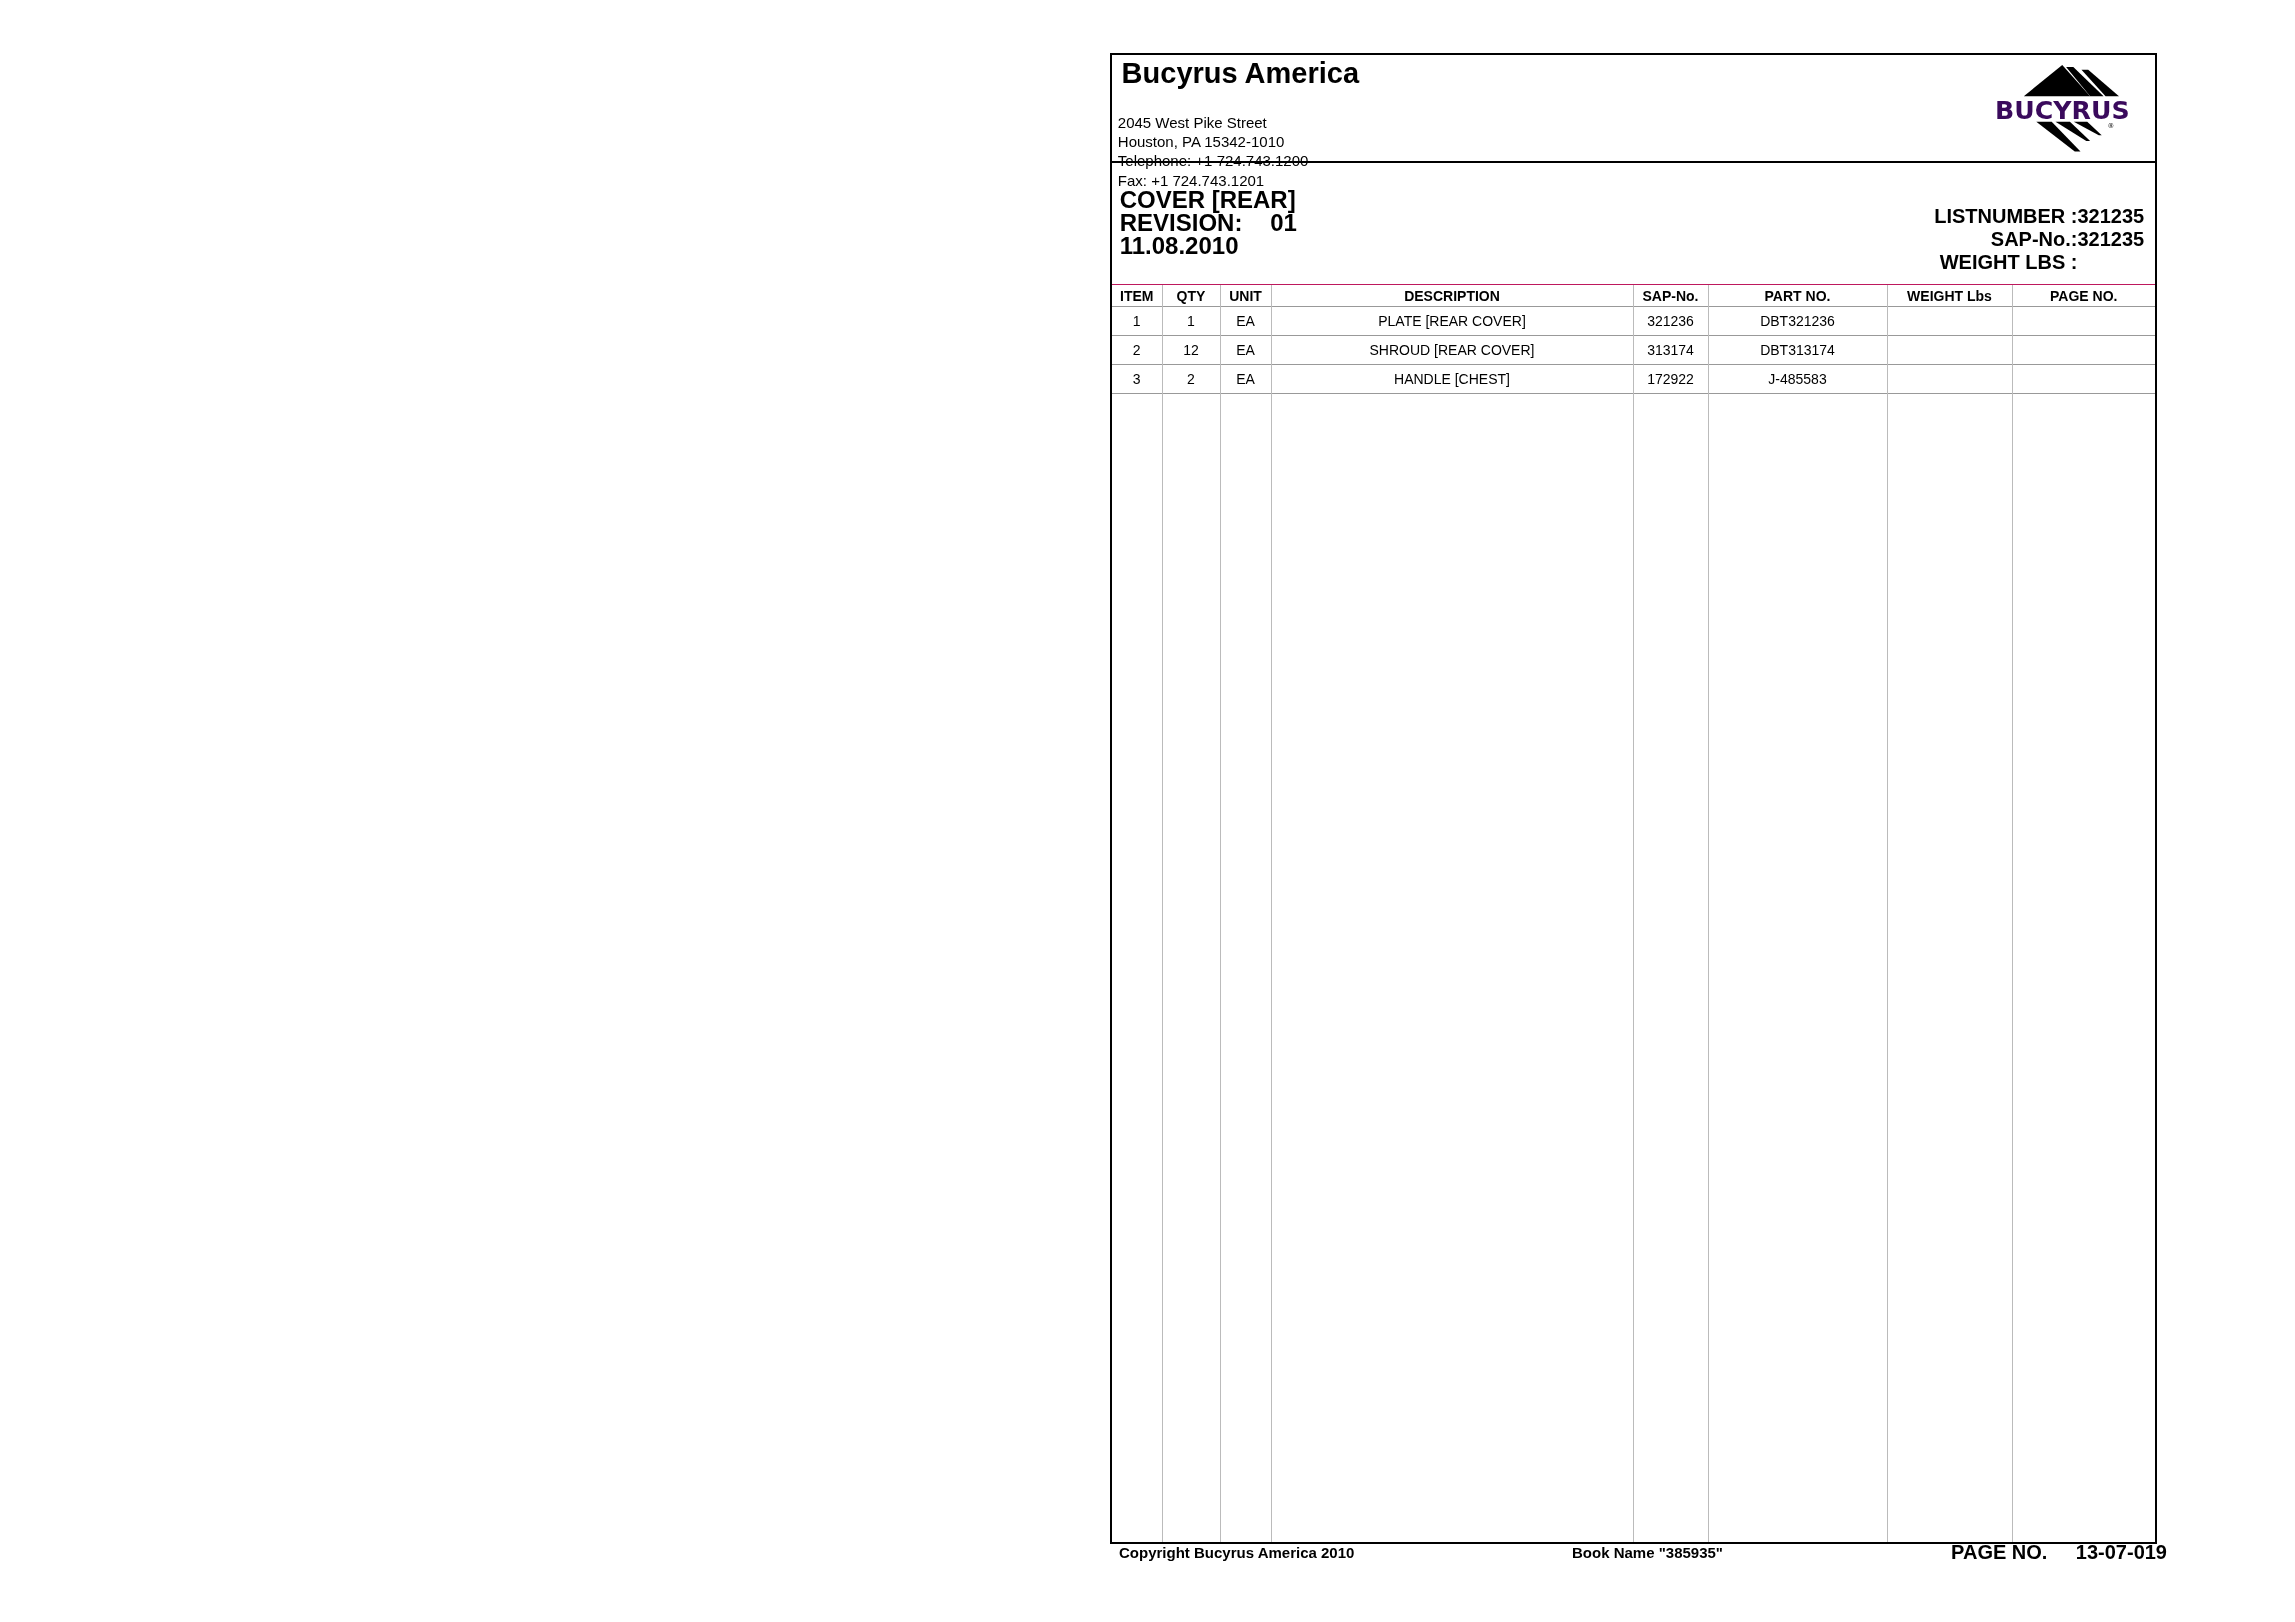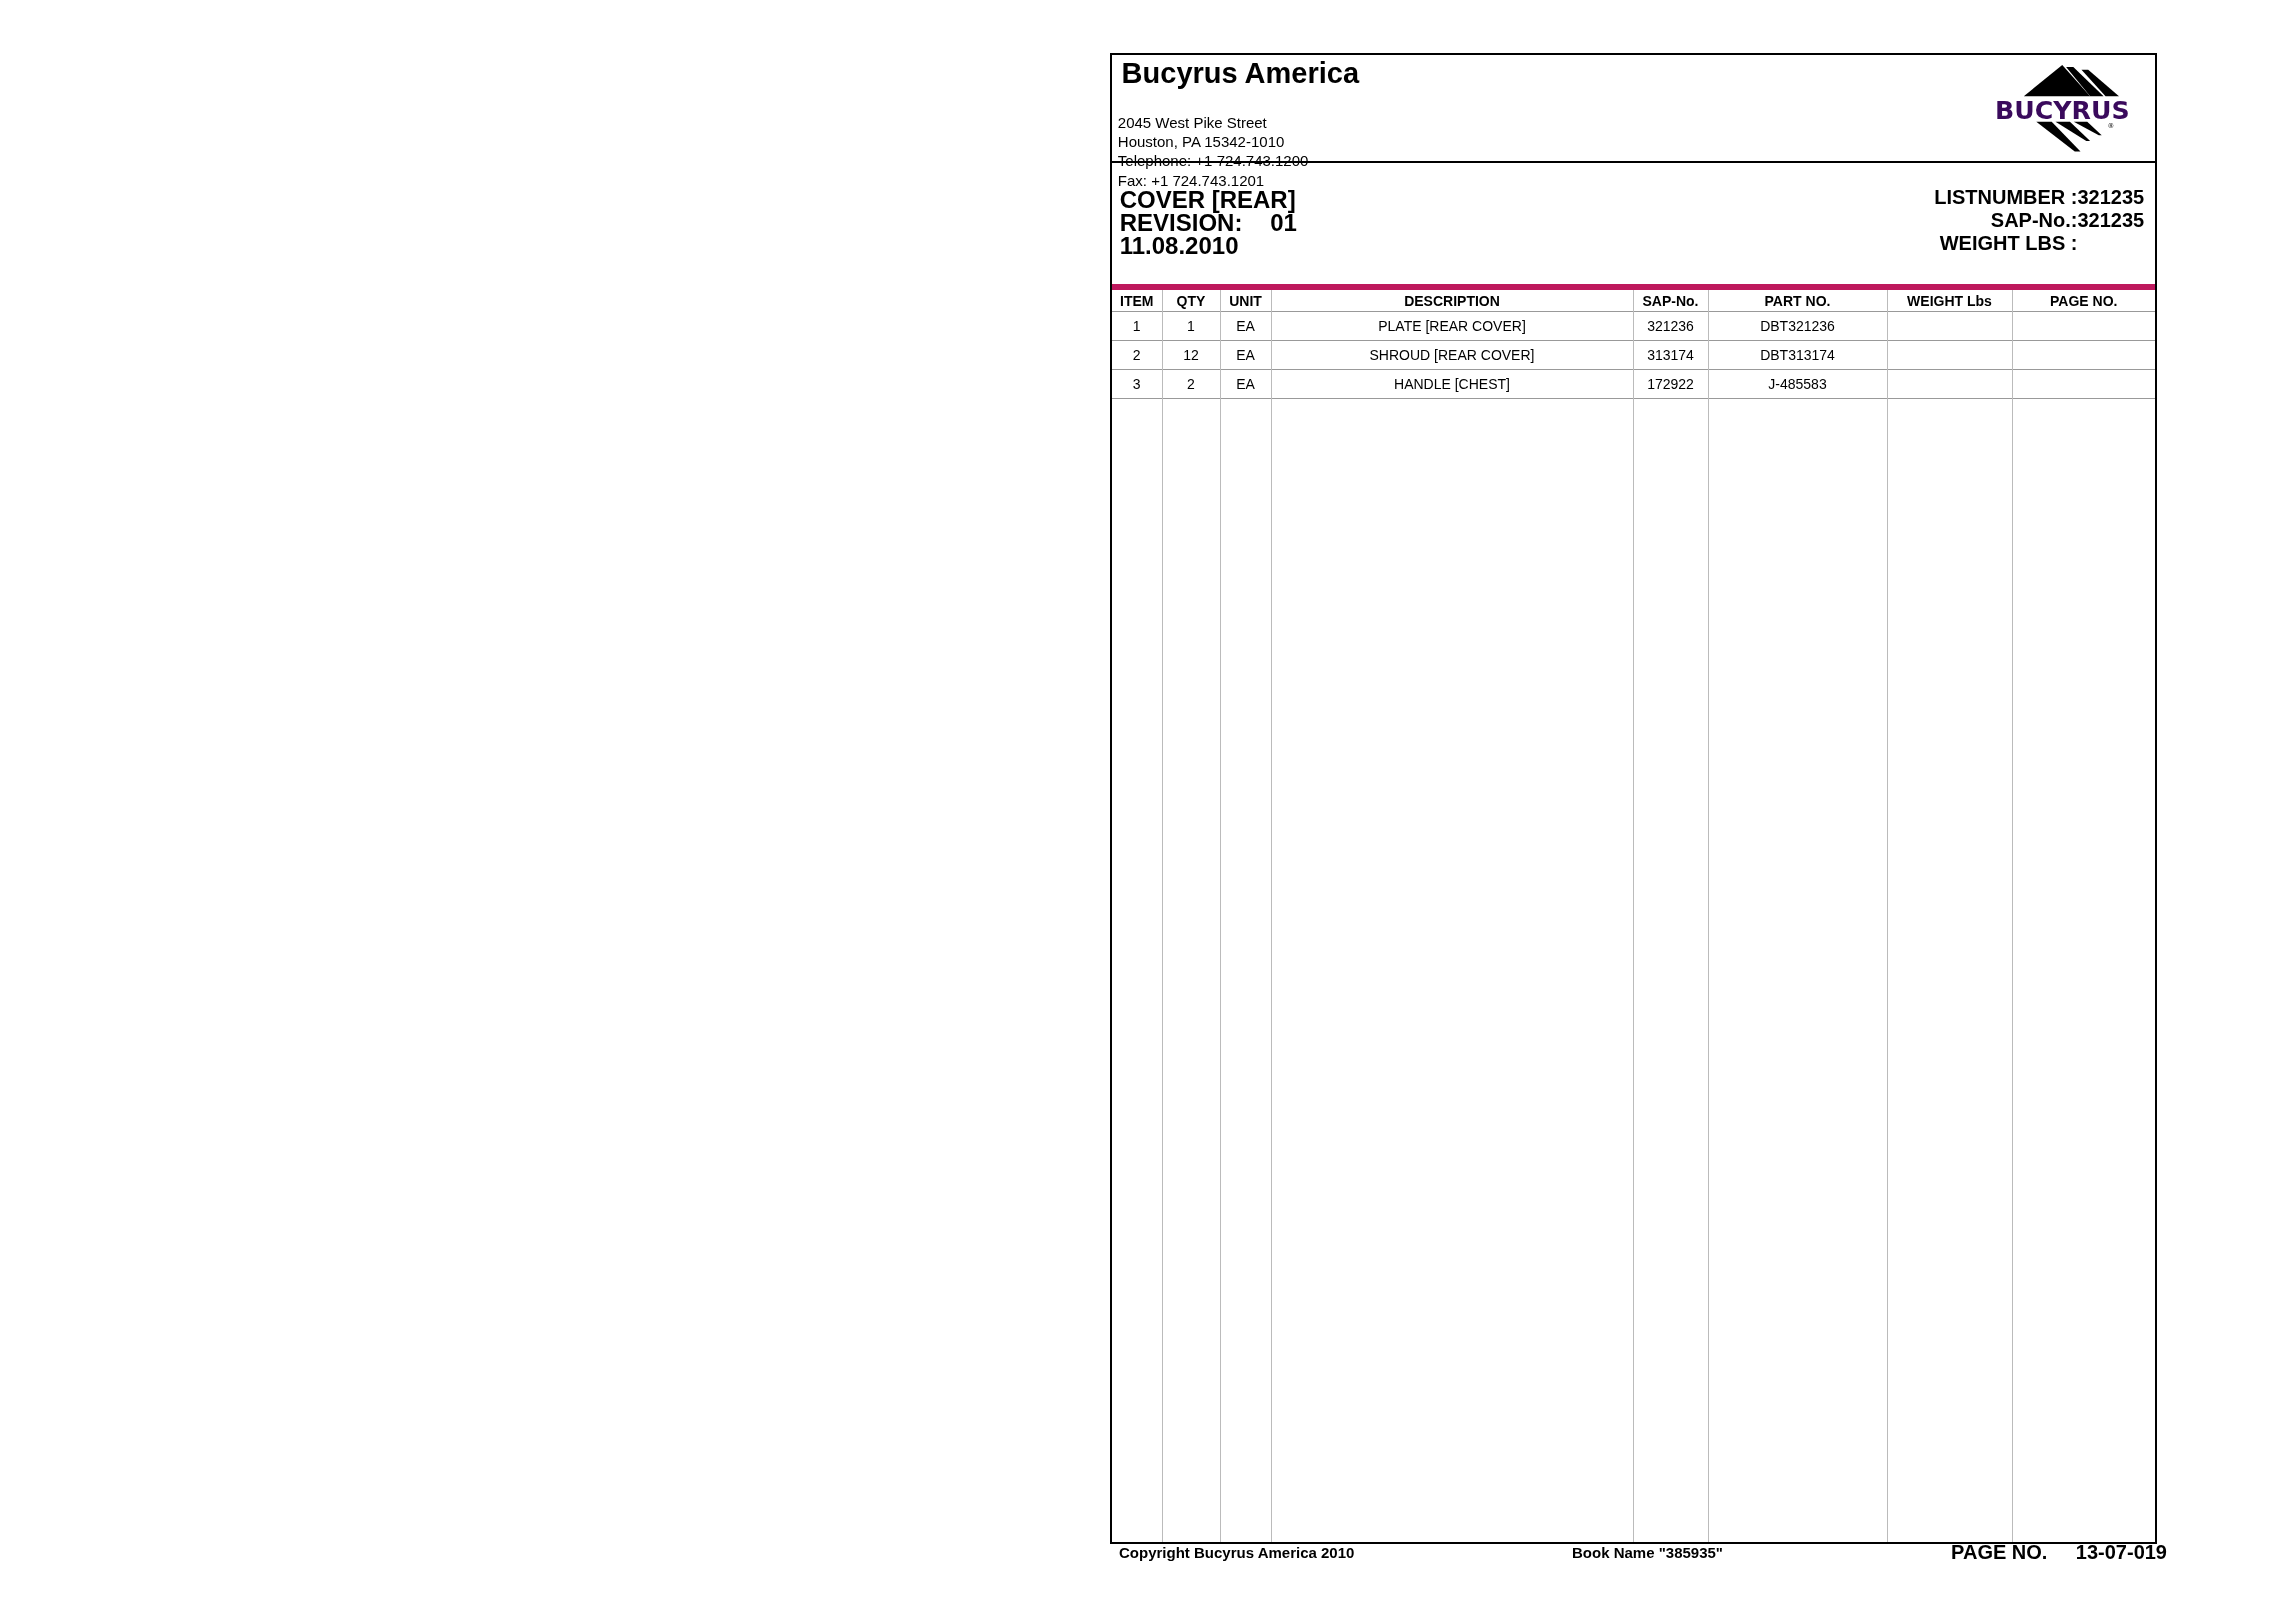--- a/index.html
+++ b/index.html
@@ -13,7 +13,7 @@
   .addr { position:absolute; left:5.8px; font-weight:normal; font-size:15px; line-height:19px;margin-top:28px; }
   .logo { position:absolute; right:24px; top:9.6px; width:137px; height:89px; }
   .meta-left { position:absolute; left:7.7px; top:133px; font-weight:bold; font-size:24px; line-height:23px; }
-  .meta-right { position:absolute; right:13.5px; top:131px; font-weight:bold; font-size:20px; line-height:23px; }
+  .meta-right { position:absolute; right:13.5px; top:150px; font-weight:bold; font-size:20px; line-height:23px; }
   .meta-right .row { display:flex; justify-content:flex-end; }
   .meta-right .lbl { text-align:right; }
   .meta-right .val { width:64px; text-align:right; }

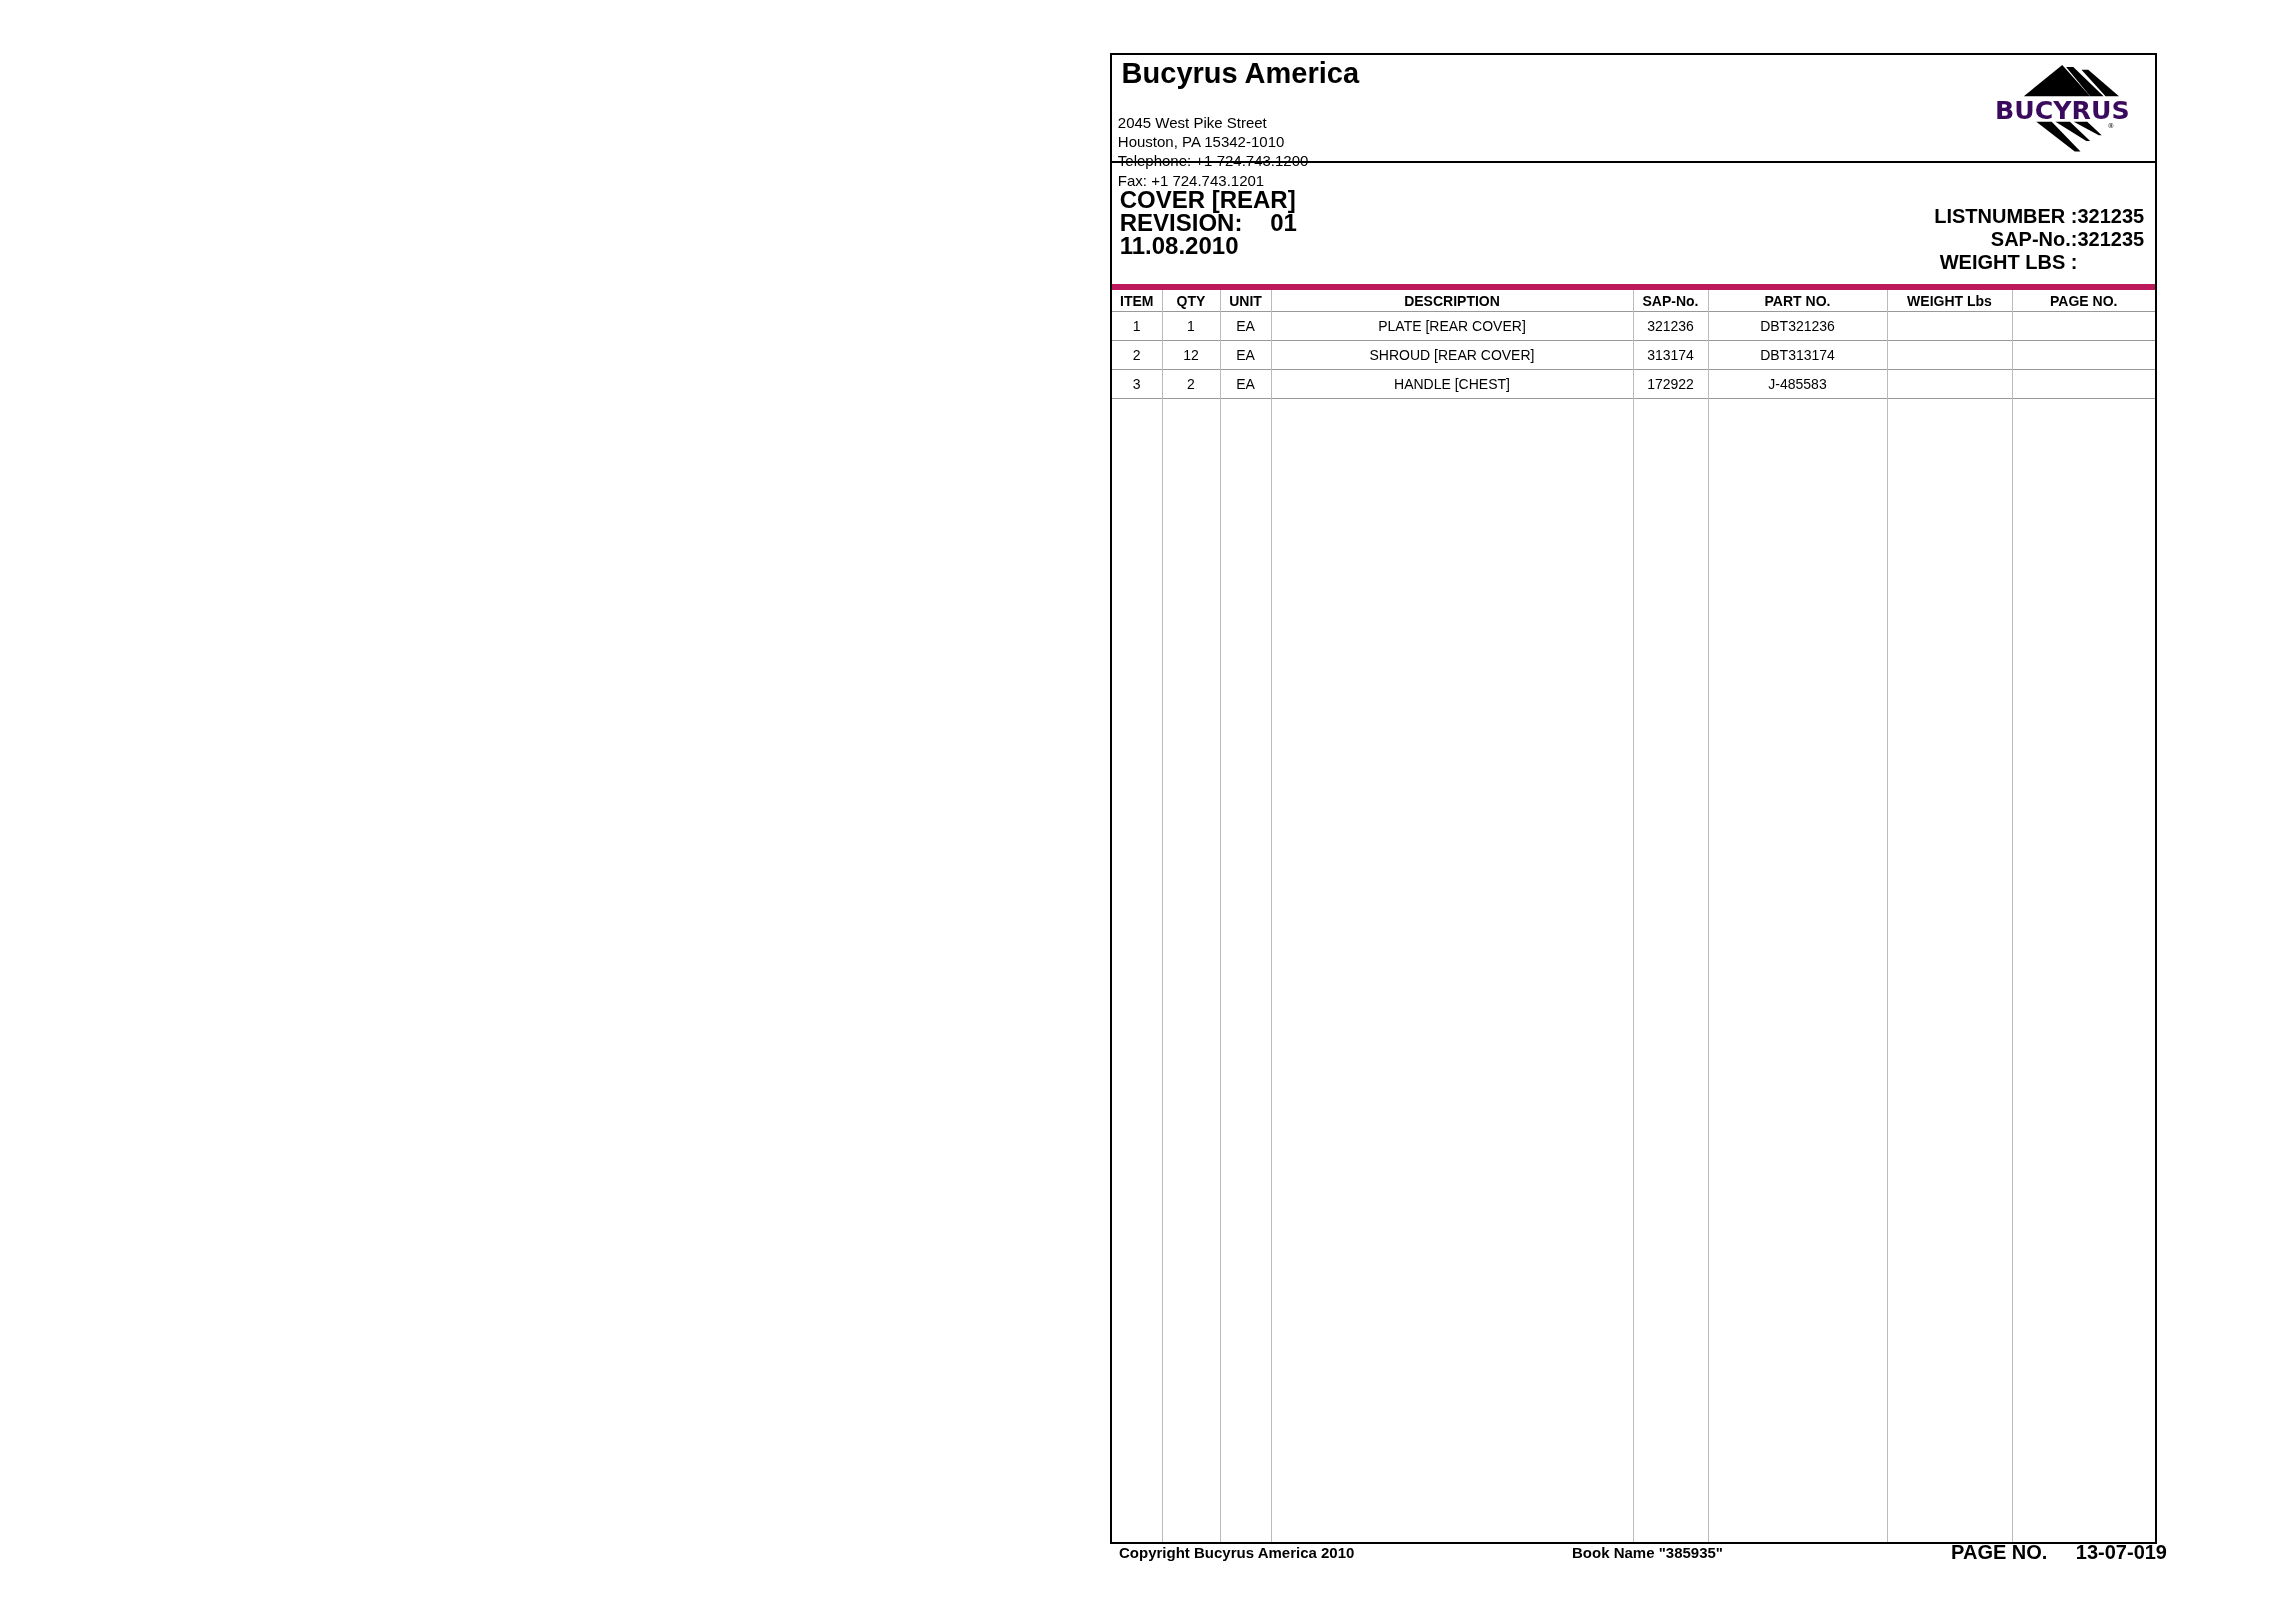--- a/index.html
+++ b/index.html
@@ -21,7 +21,7 @@
                 table-layout:fixed; }
   table.parts th, table.parts td { border-left:1px solid #bbb; border-top:1px solid #999;
                 font-size:14px; padding:0 3.9px; height:28px; white-space:nowrap; overflow:hidden; }
-  table.parts th { font-weight:bold; height:21px; text-align:center; border-top:6px solid #be185d; }
+  table.parts th { font-weight:bold; height:21px; text-align:center; border-top:1px solid #be185d; }
   table.parts tr > :first-child { border-left:none; }
   table.parts td.c { text-align:center; }
   table.parts td.l { text-align:center; }

